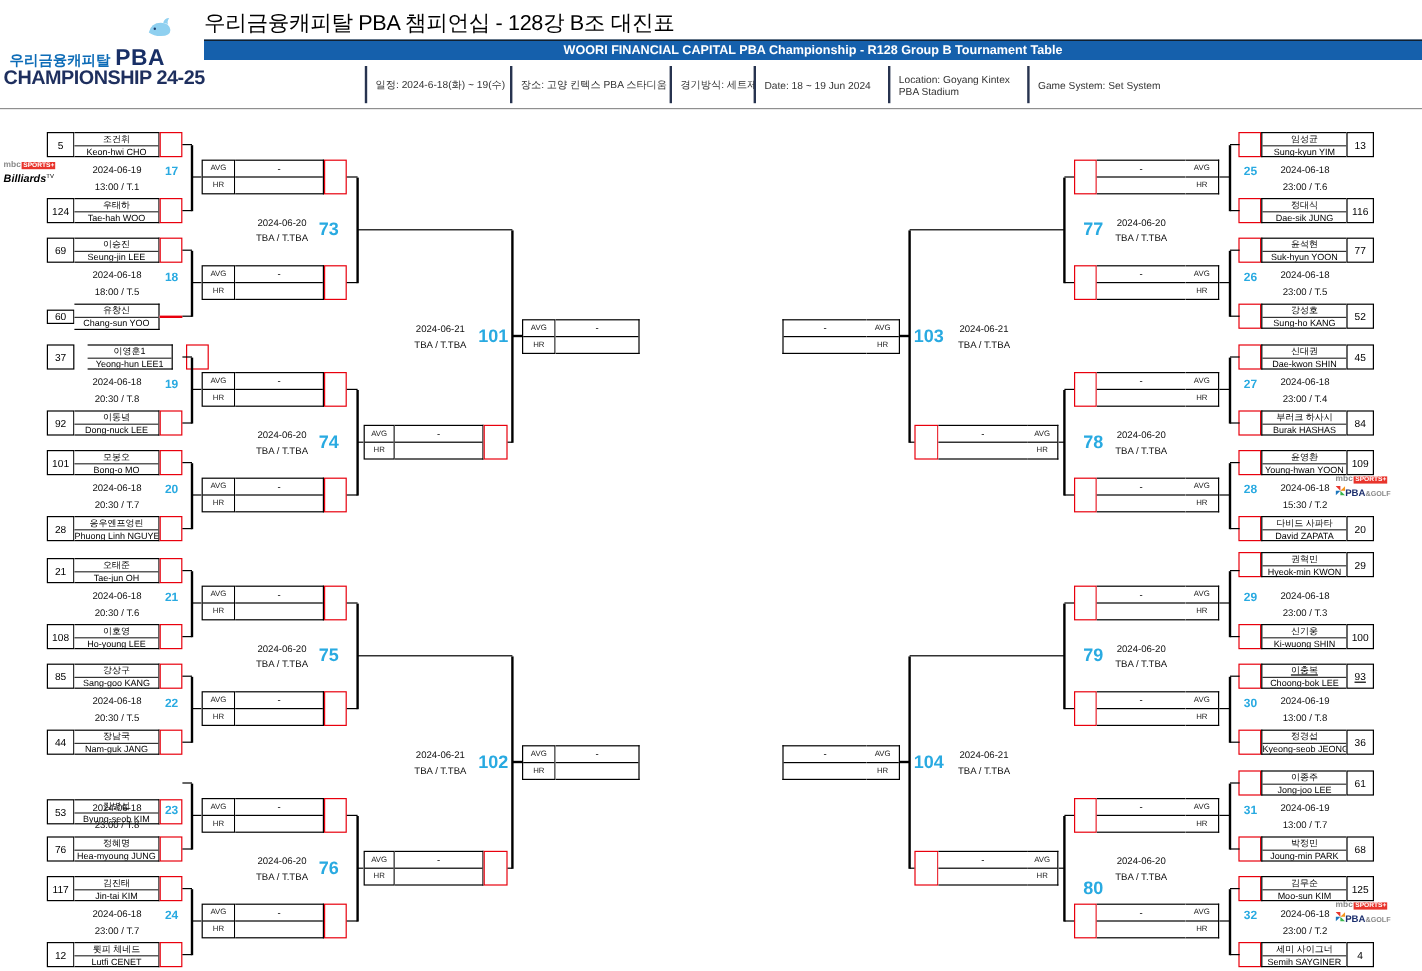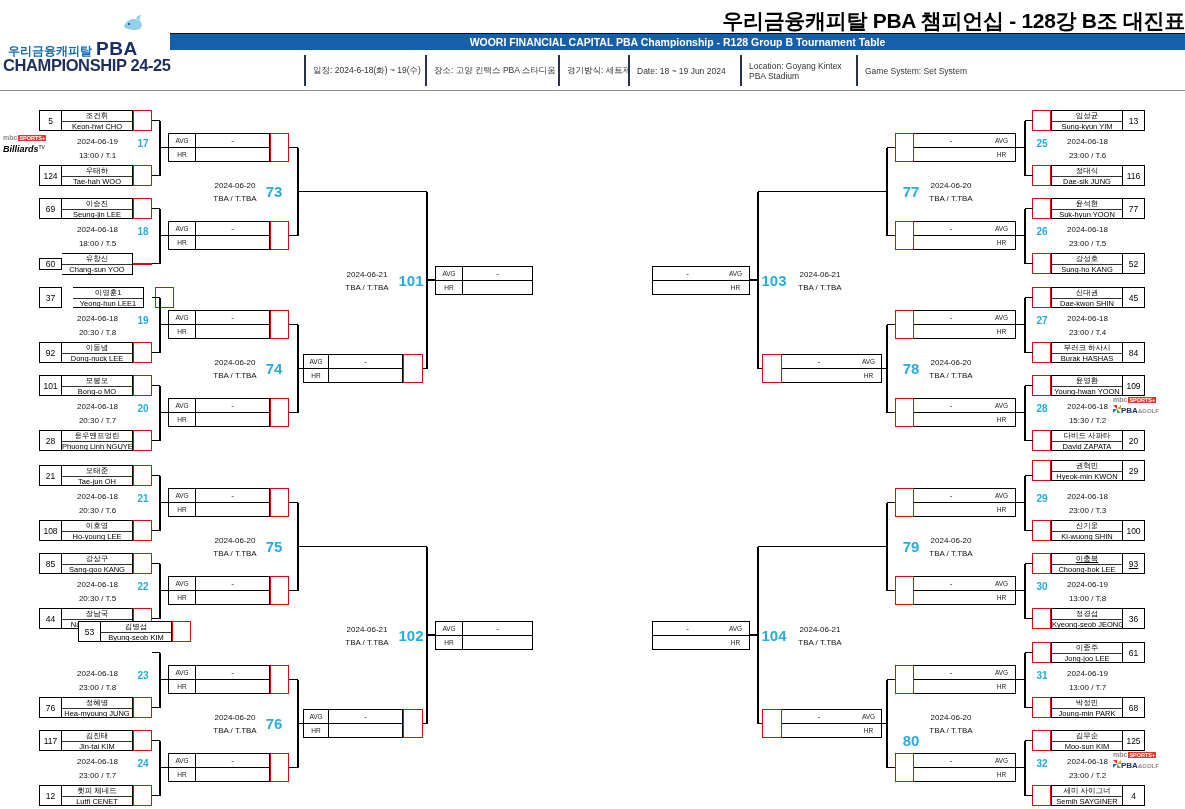--- a/index.html
+++ b/index.html
@@ -7,8 +7,8 @@
        font-family:"Liberation Sans","DejaVu Sans",sans-serif;color:#000;}
   .abs{position:absolute;}
   
-  #page-title{position:absolute;left:170px;top:7px;width:1015px;text-align:right;
-      font-size:21px;font-weight:bold;letter-spacing:-0.3px;}
+  #page-title{position:absolute;left:170px;top:7px;width:1015px;text-align:left;
+      font-size:18px;font-weight:normal;letter-spacing:-0.3px;}
   #banner{position:absolute;left:170px;top:33px;width:1015px;height:16px;background:#1560ac;
       border-top:1px solid #111;color:#fff;font-size:10.5px;font-weight:bold;text-align:center;line-height:16px;}
   #brand-line{position:absolute;left:8px;top:38px;white-space:nowrap;}

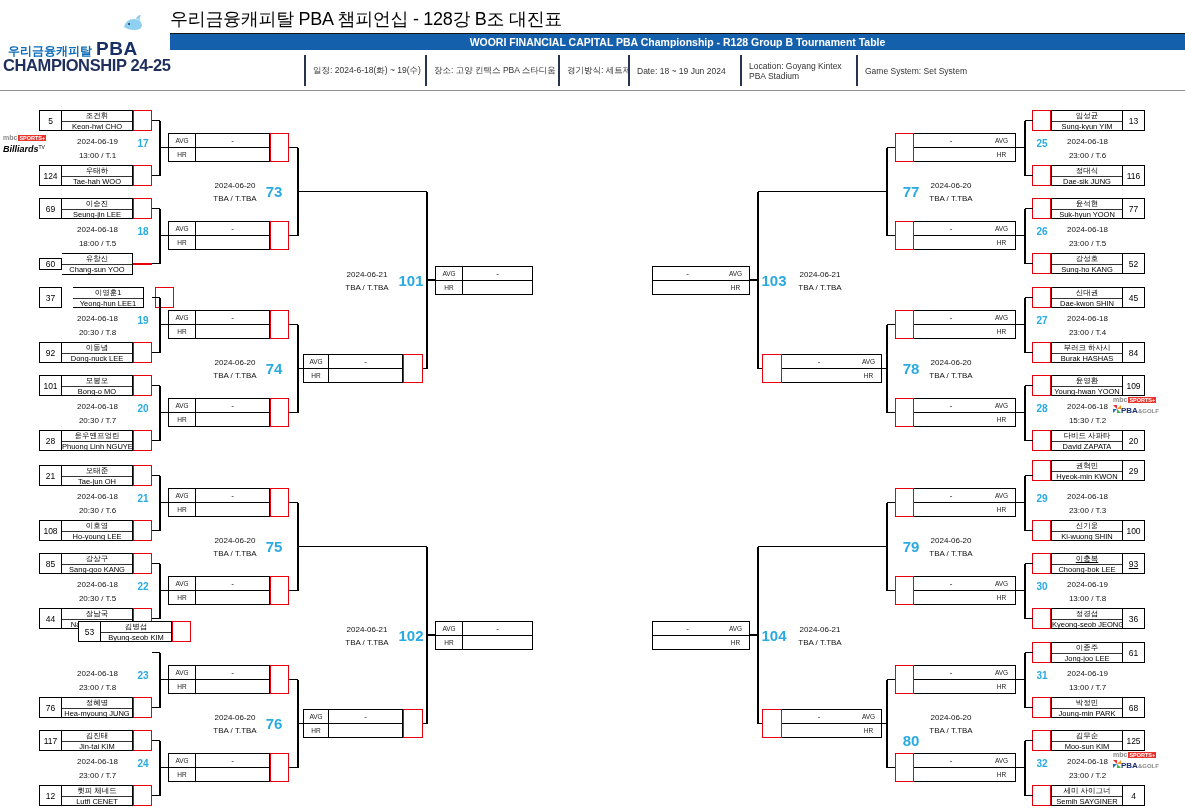--- a/index.html
+++ b/index.html
@@ -324,7 +324,7 @@
       <div class="redc" style="width: 19px;"></div>
     </div>
     <div class="ln" style="left: 289px; top: 589.75px; width: 9px; height: 1.5px;"></div>
-    <div class="pbox" style="left: 39px; top: 621px; margin-left: 39px;">
+    <div class="pbox" style="left: 39px; top: 666px;">
       <div class="cell seed">53</div>
       <div class="cell nm">
         <div class="kr">김병섭</div>

